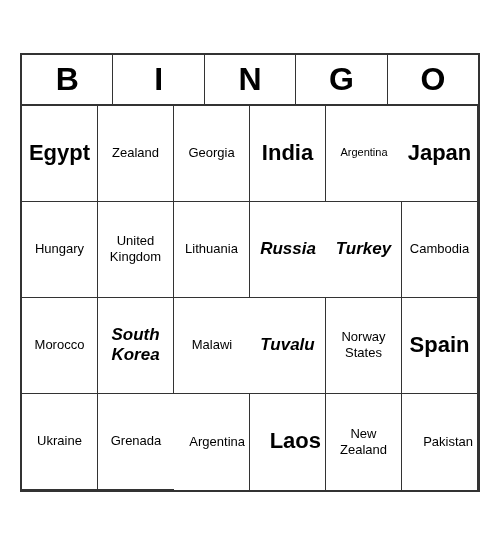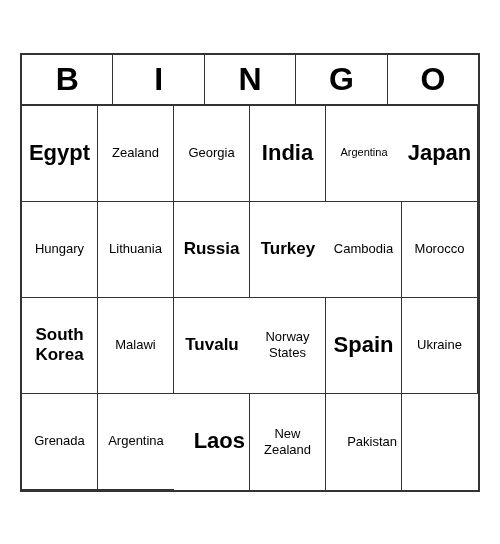--- a/index.html
+++ b/index.html
@@ -110,6 +110,9 @@
         <span class="size-small">Hungary</span>
       </div>
       <div class="bingo-cell">
+        <span class="size-small">United Kingdom</span>
+      </div>
+      <div class="bingo-cell">
         <span class="size-small">Lithuania</span>
       </div>
       <div class="bingo-cell">

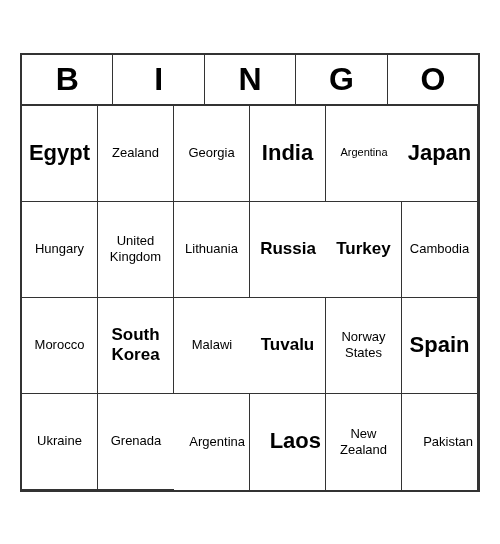--- a/index.html
+++ b/index.html
@@ -68,6 +68,7 @@
     .size-medium {
       font-size: 17px;
       font-weight: bold;
+      font-style: italic;
     }
     .size-small {
       font-size: 13px;

